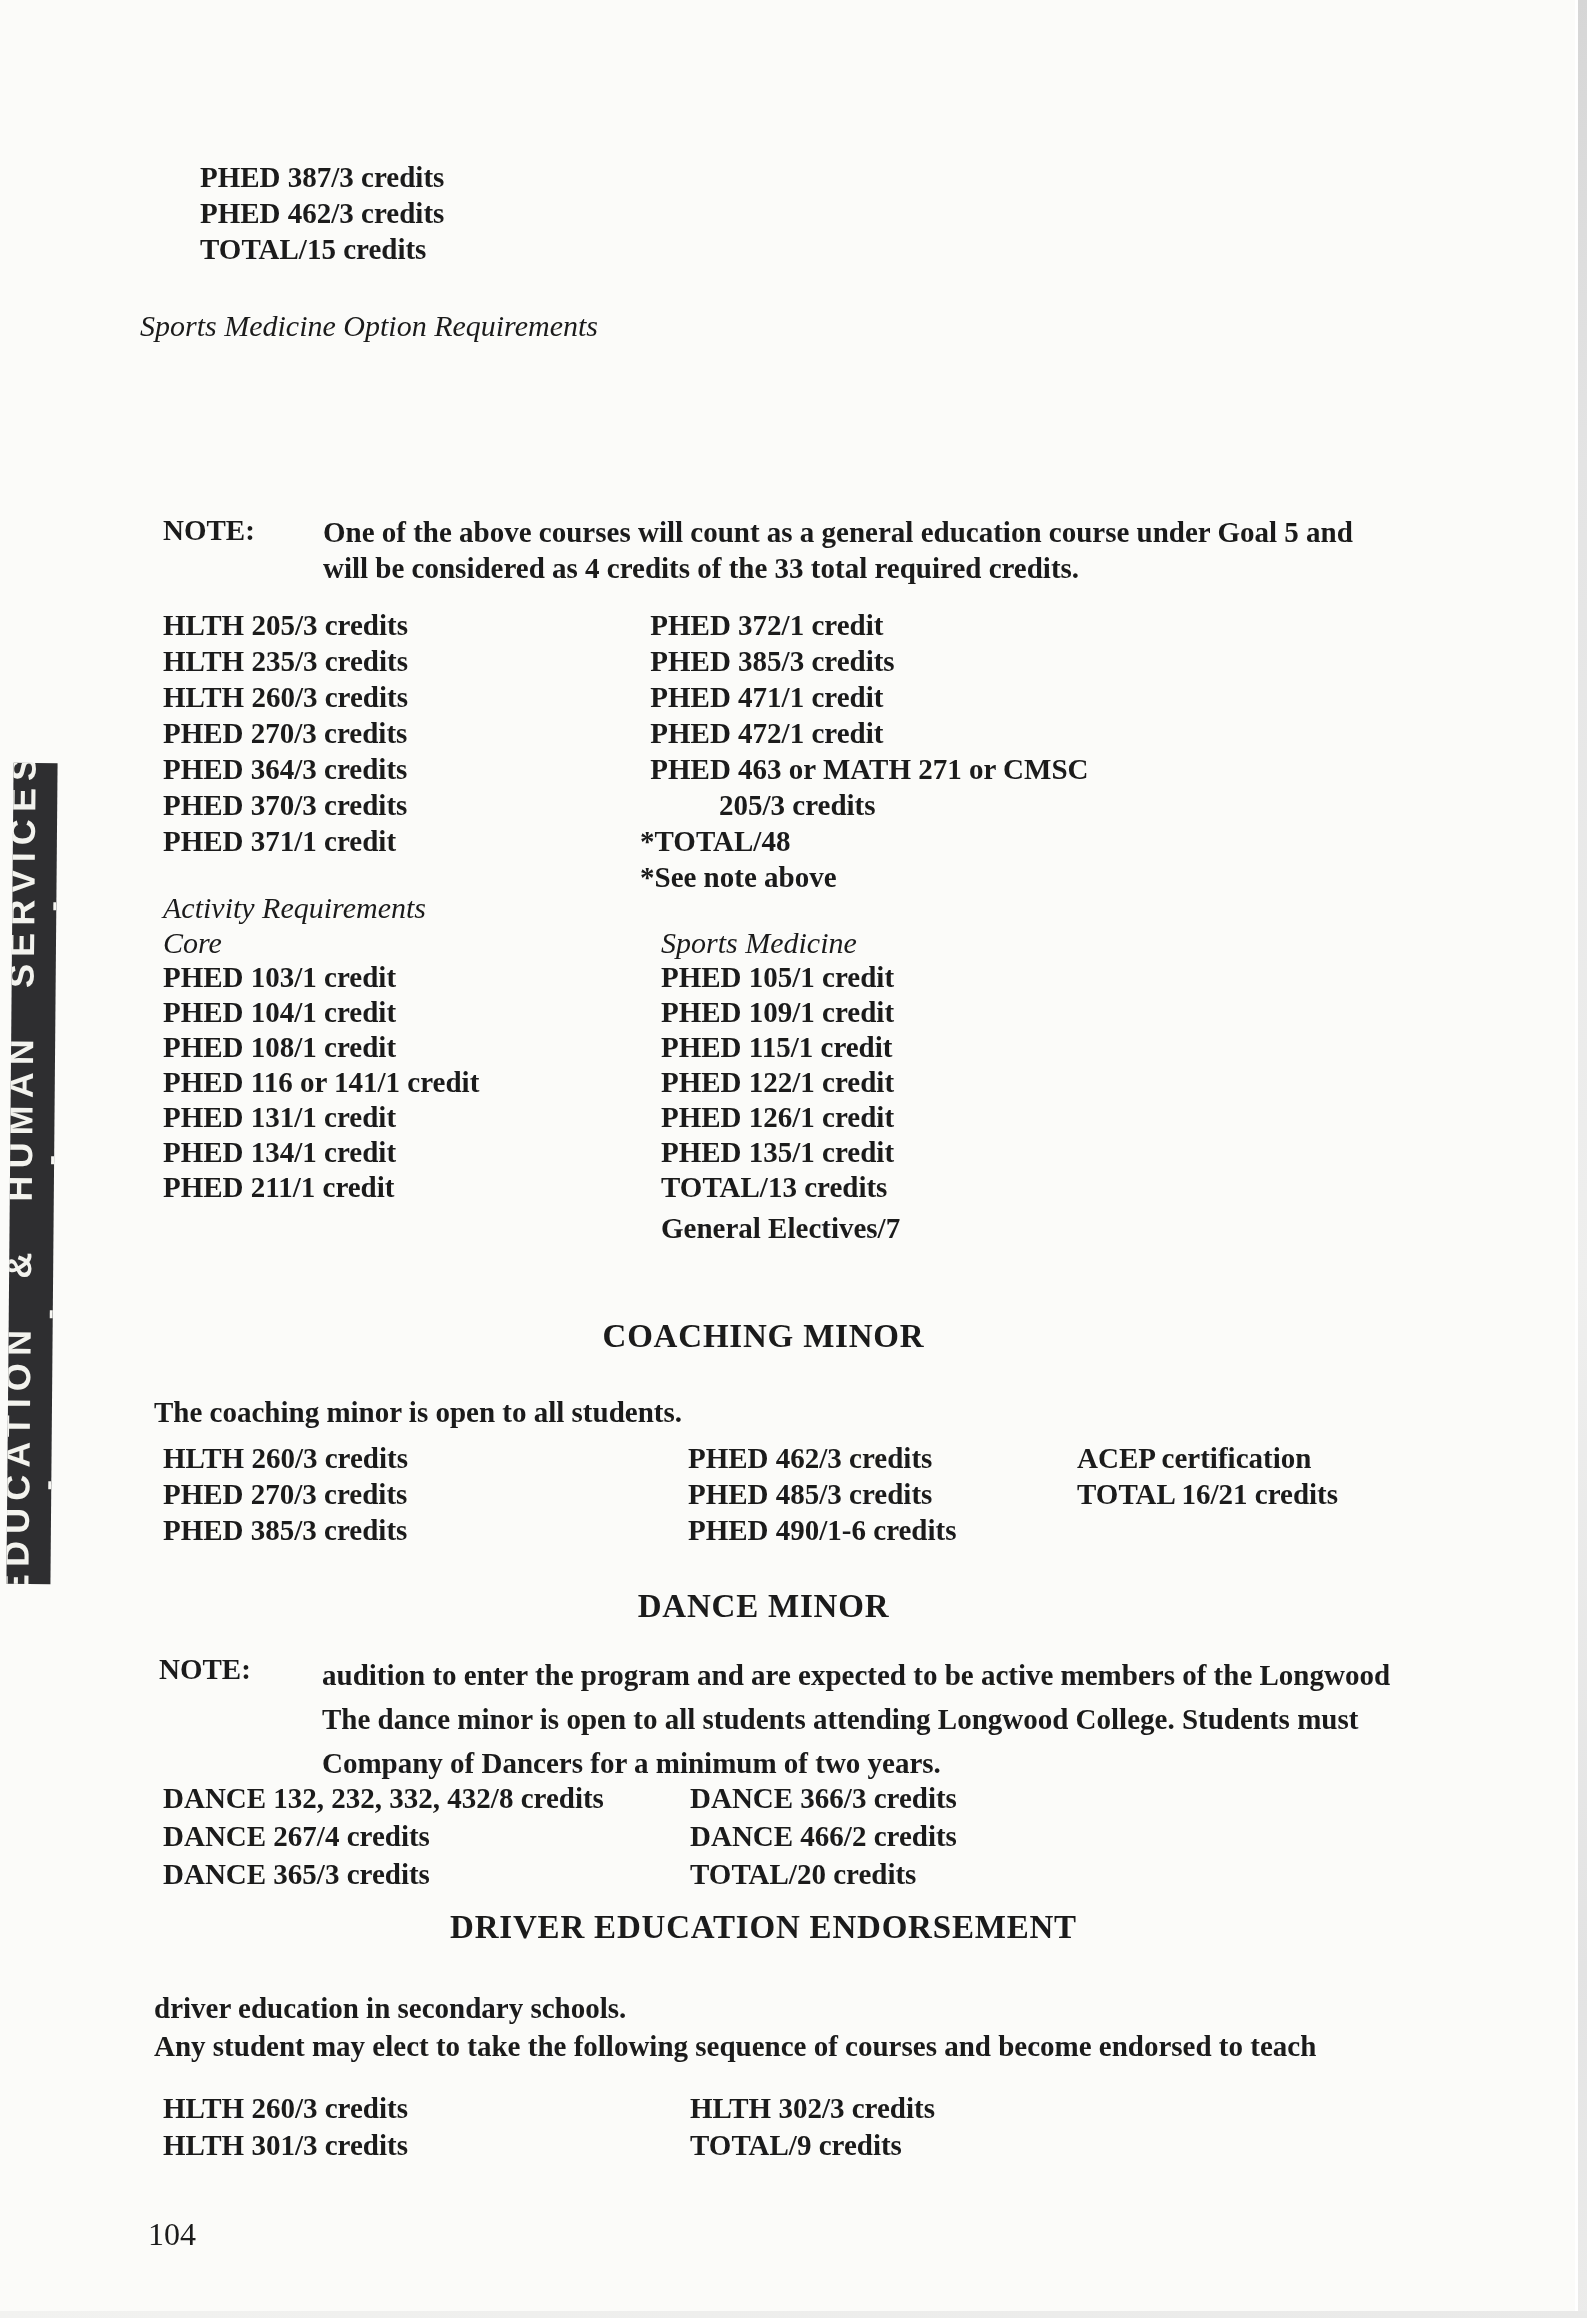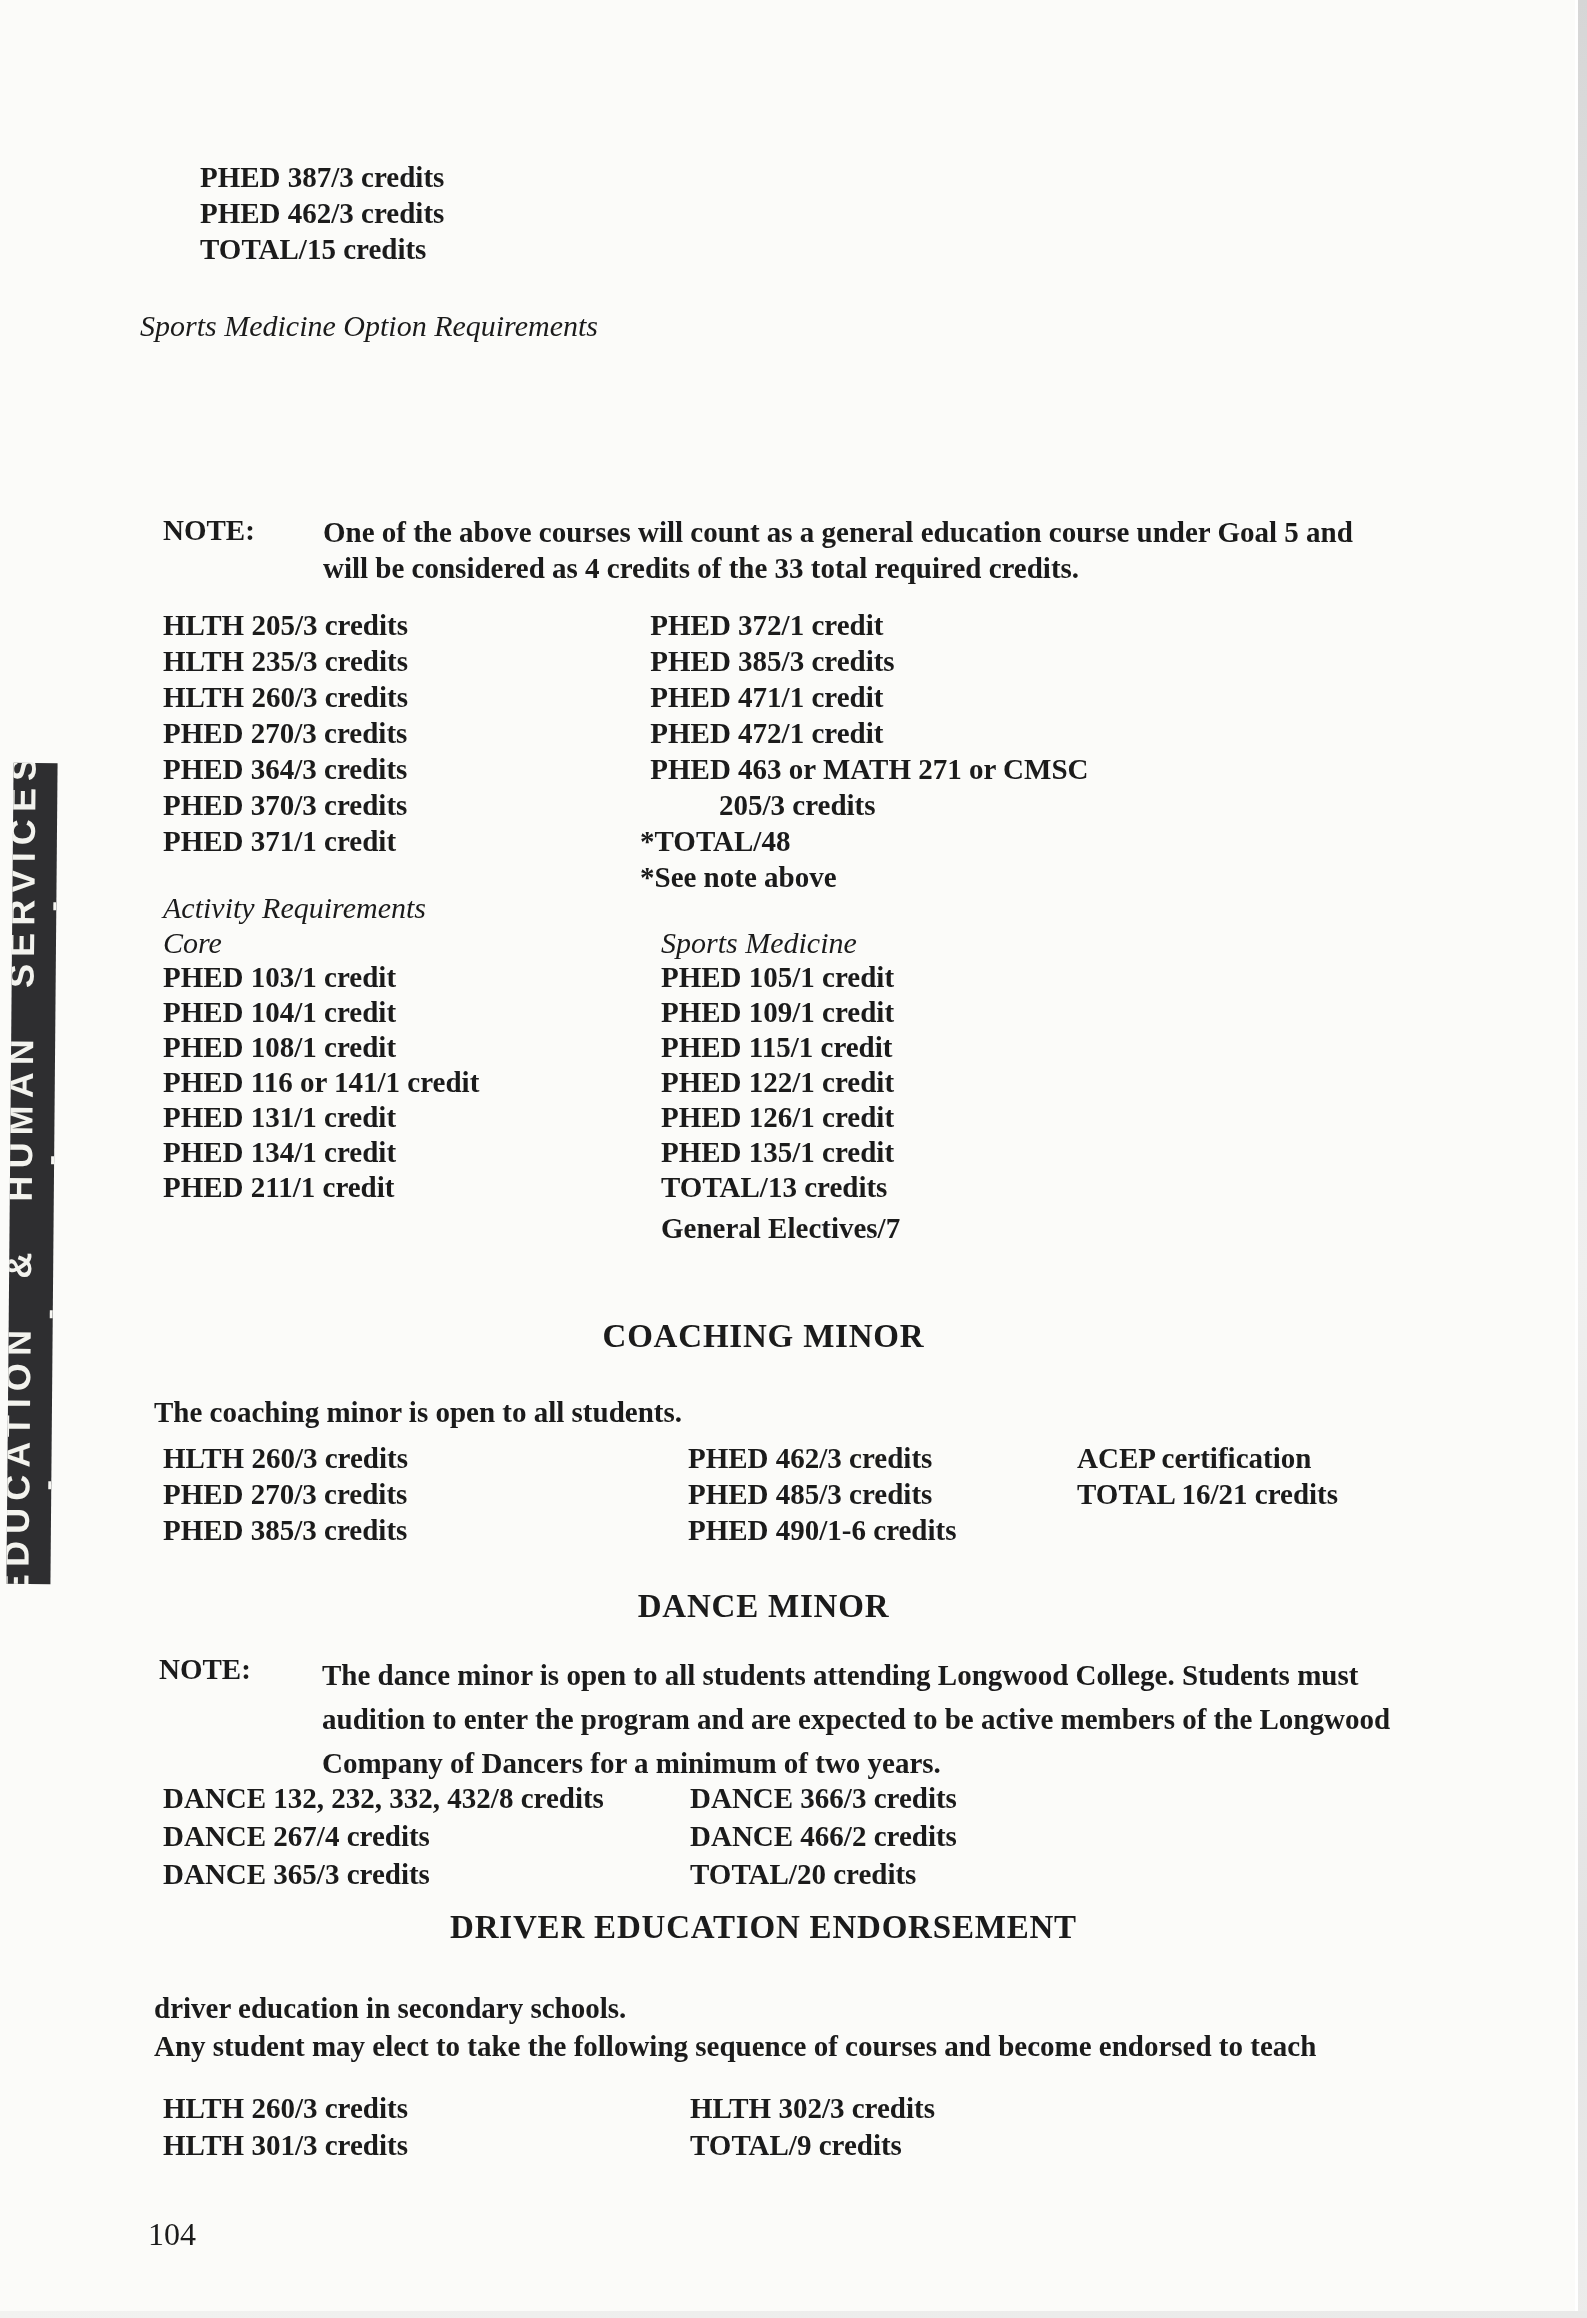--- a/index.html
+++ b/index.html
@@ -146,8 +146,8 @@
   <div class="section-head" style="top:1588px;">DANCE MINOR</div>
   <div class="note-label" style="left:159px;top:1653px;">NOTE:</div>
   <div class="note-text" style="left:278px;top:1653px;line-height:44px;">
+    <div class="line">audition to enter the program and are expected to be active members of the Longwood</div>
     <div class="line">The dance minor is open to all students attending Longwood College. Students must</div>
-    <div class="line">audition to enter the program and are expected to be active members of the Longwood</div>
     <div class="line">Company of Dancers for a minimum of two years.</div>
   </div>
   <div class="courses" style="left:163px;top:1779px;line-height:38px;">

